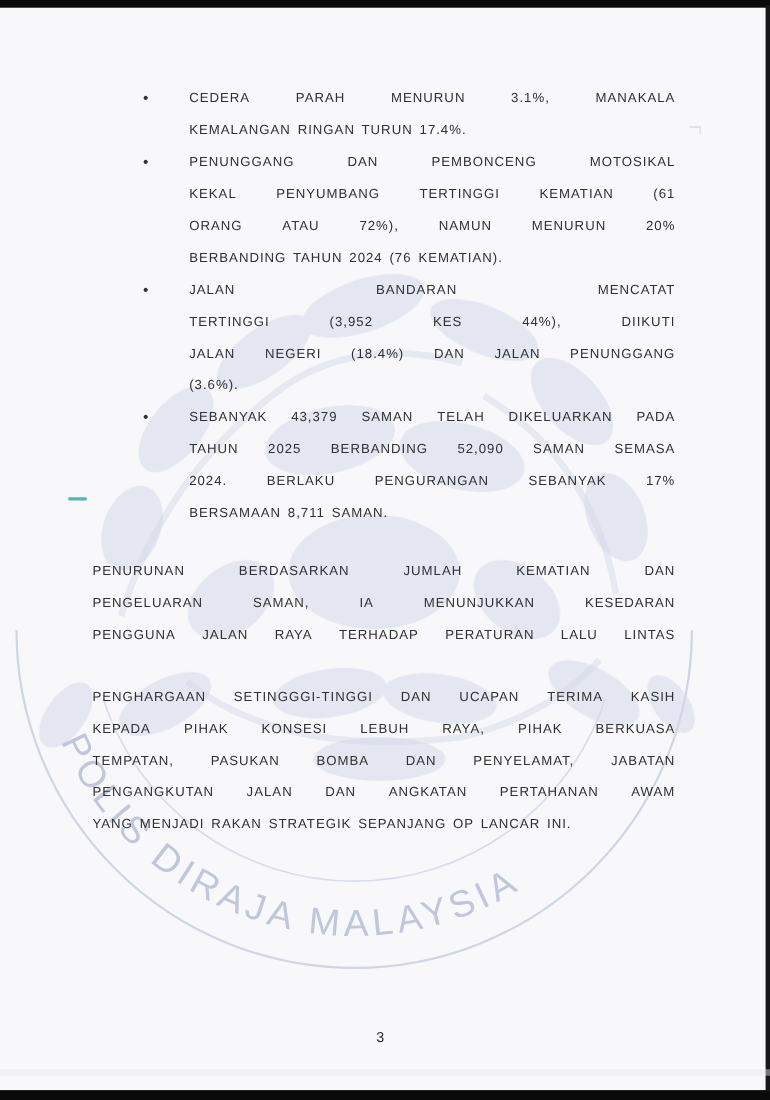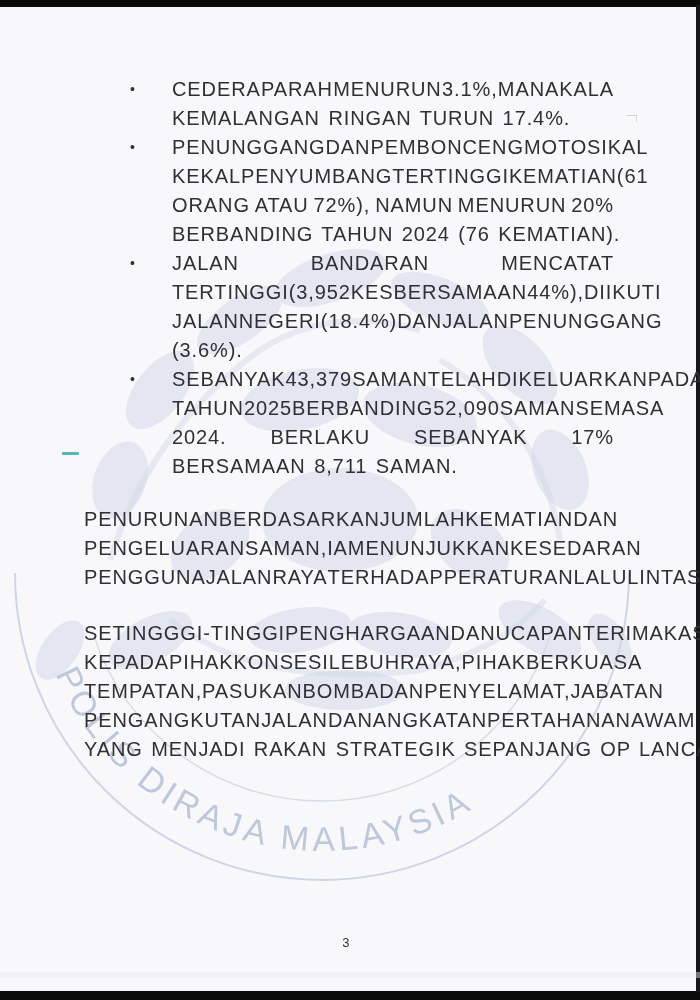--- a/index.html
+++ b/index.html
@@ -45,7 +45,7 @@
 
   .line {
     height: 29px; line-height: 29px;
-    font-size: 20px; letter-spacing: 0.9px; word-spacing: 2px;
+    font-size: 12px; letter-spacing: 0.9px; word-spacing: 2px;
     white-space: nowrap;
   }
   .line.j { display: flex; justify-content: space-between; letter-spacing: 0.9px; }

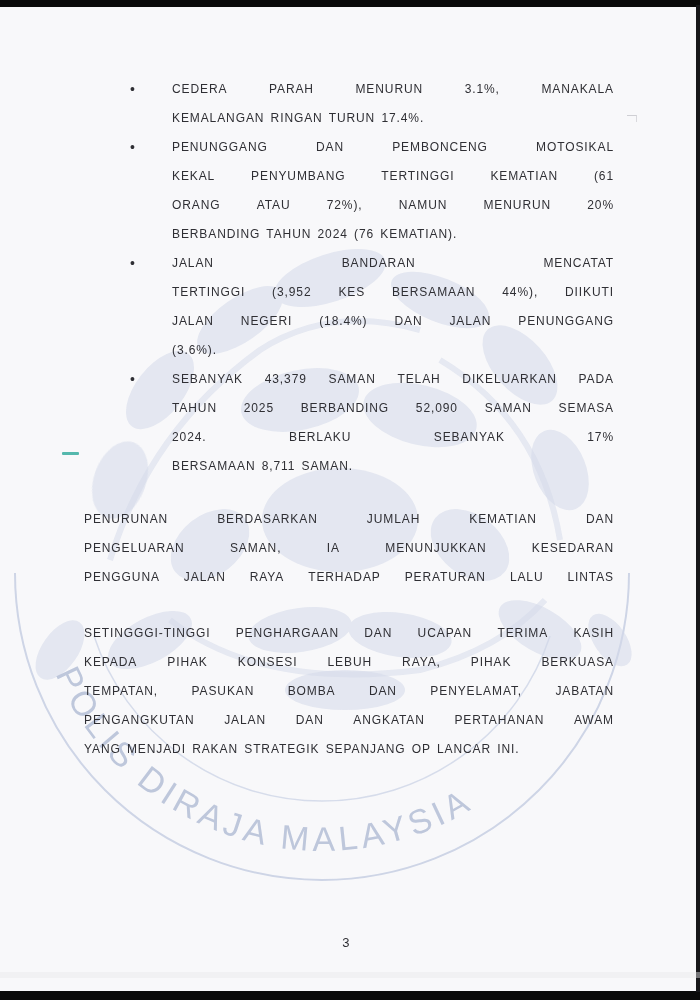--- a/index.html
+++ b/index.html
@@ -153,7 +153,6 @@
               <span>TERTINGGI</span>
               <span>(3,952</span>
               <span>KES</span>
-              <span>BERSAMAAN</span>
               <span>44%),</span>
               <span>DIIKUTI</span>
             </div>

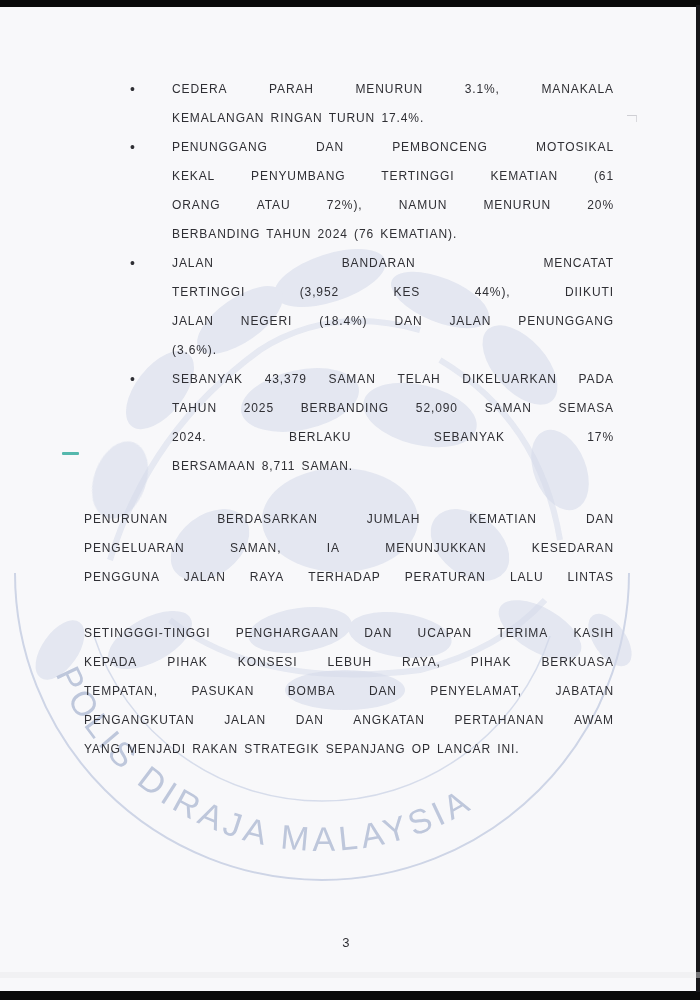--- a/index.html
+++ b/index.html
@@ -189,6 +189,7 @@
             <div class="line j">
               <span>2024.</span>
               <span>BERLAKU</span>
+              <span>PENGURANGAN</span>
               <span>SEBANYAK</span>
               <span>17%</span>
             </div>

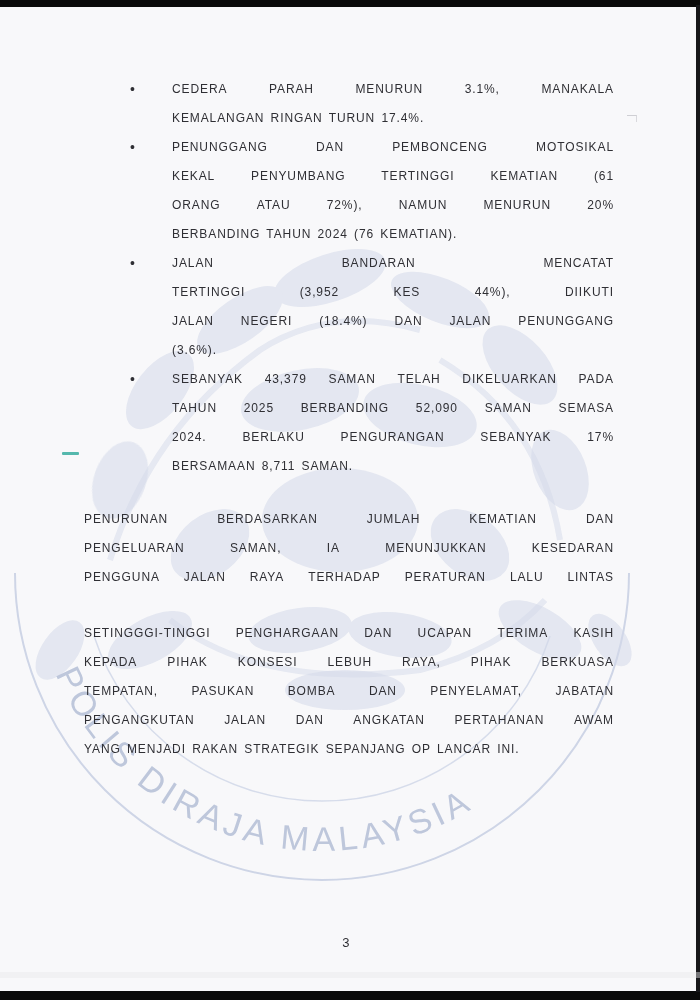--- a/index.html
+++ b/index.html
@@ -225,8 +225,8 @@
         </div>
         <div class="para">
           <div class="line j">
+            <span>PENGHARGAAN</span>
             <span>SETINGGGI-TINGGI</span>
-            <span>PENGHARGAAN</span>
             <span>DAN</span>
             <span>UCAPAN</span>
             <span>TERIMA</span>

